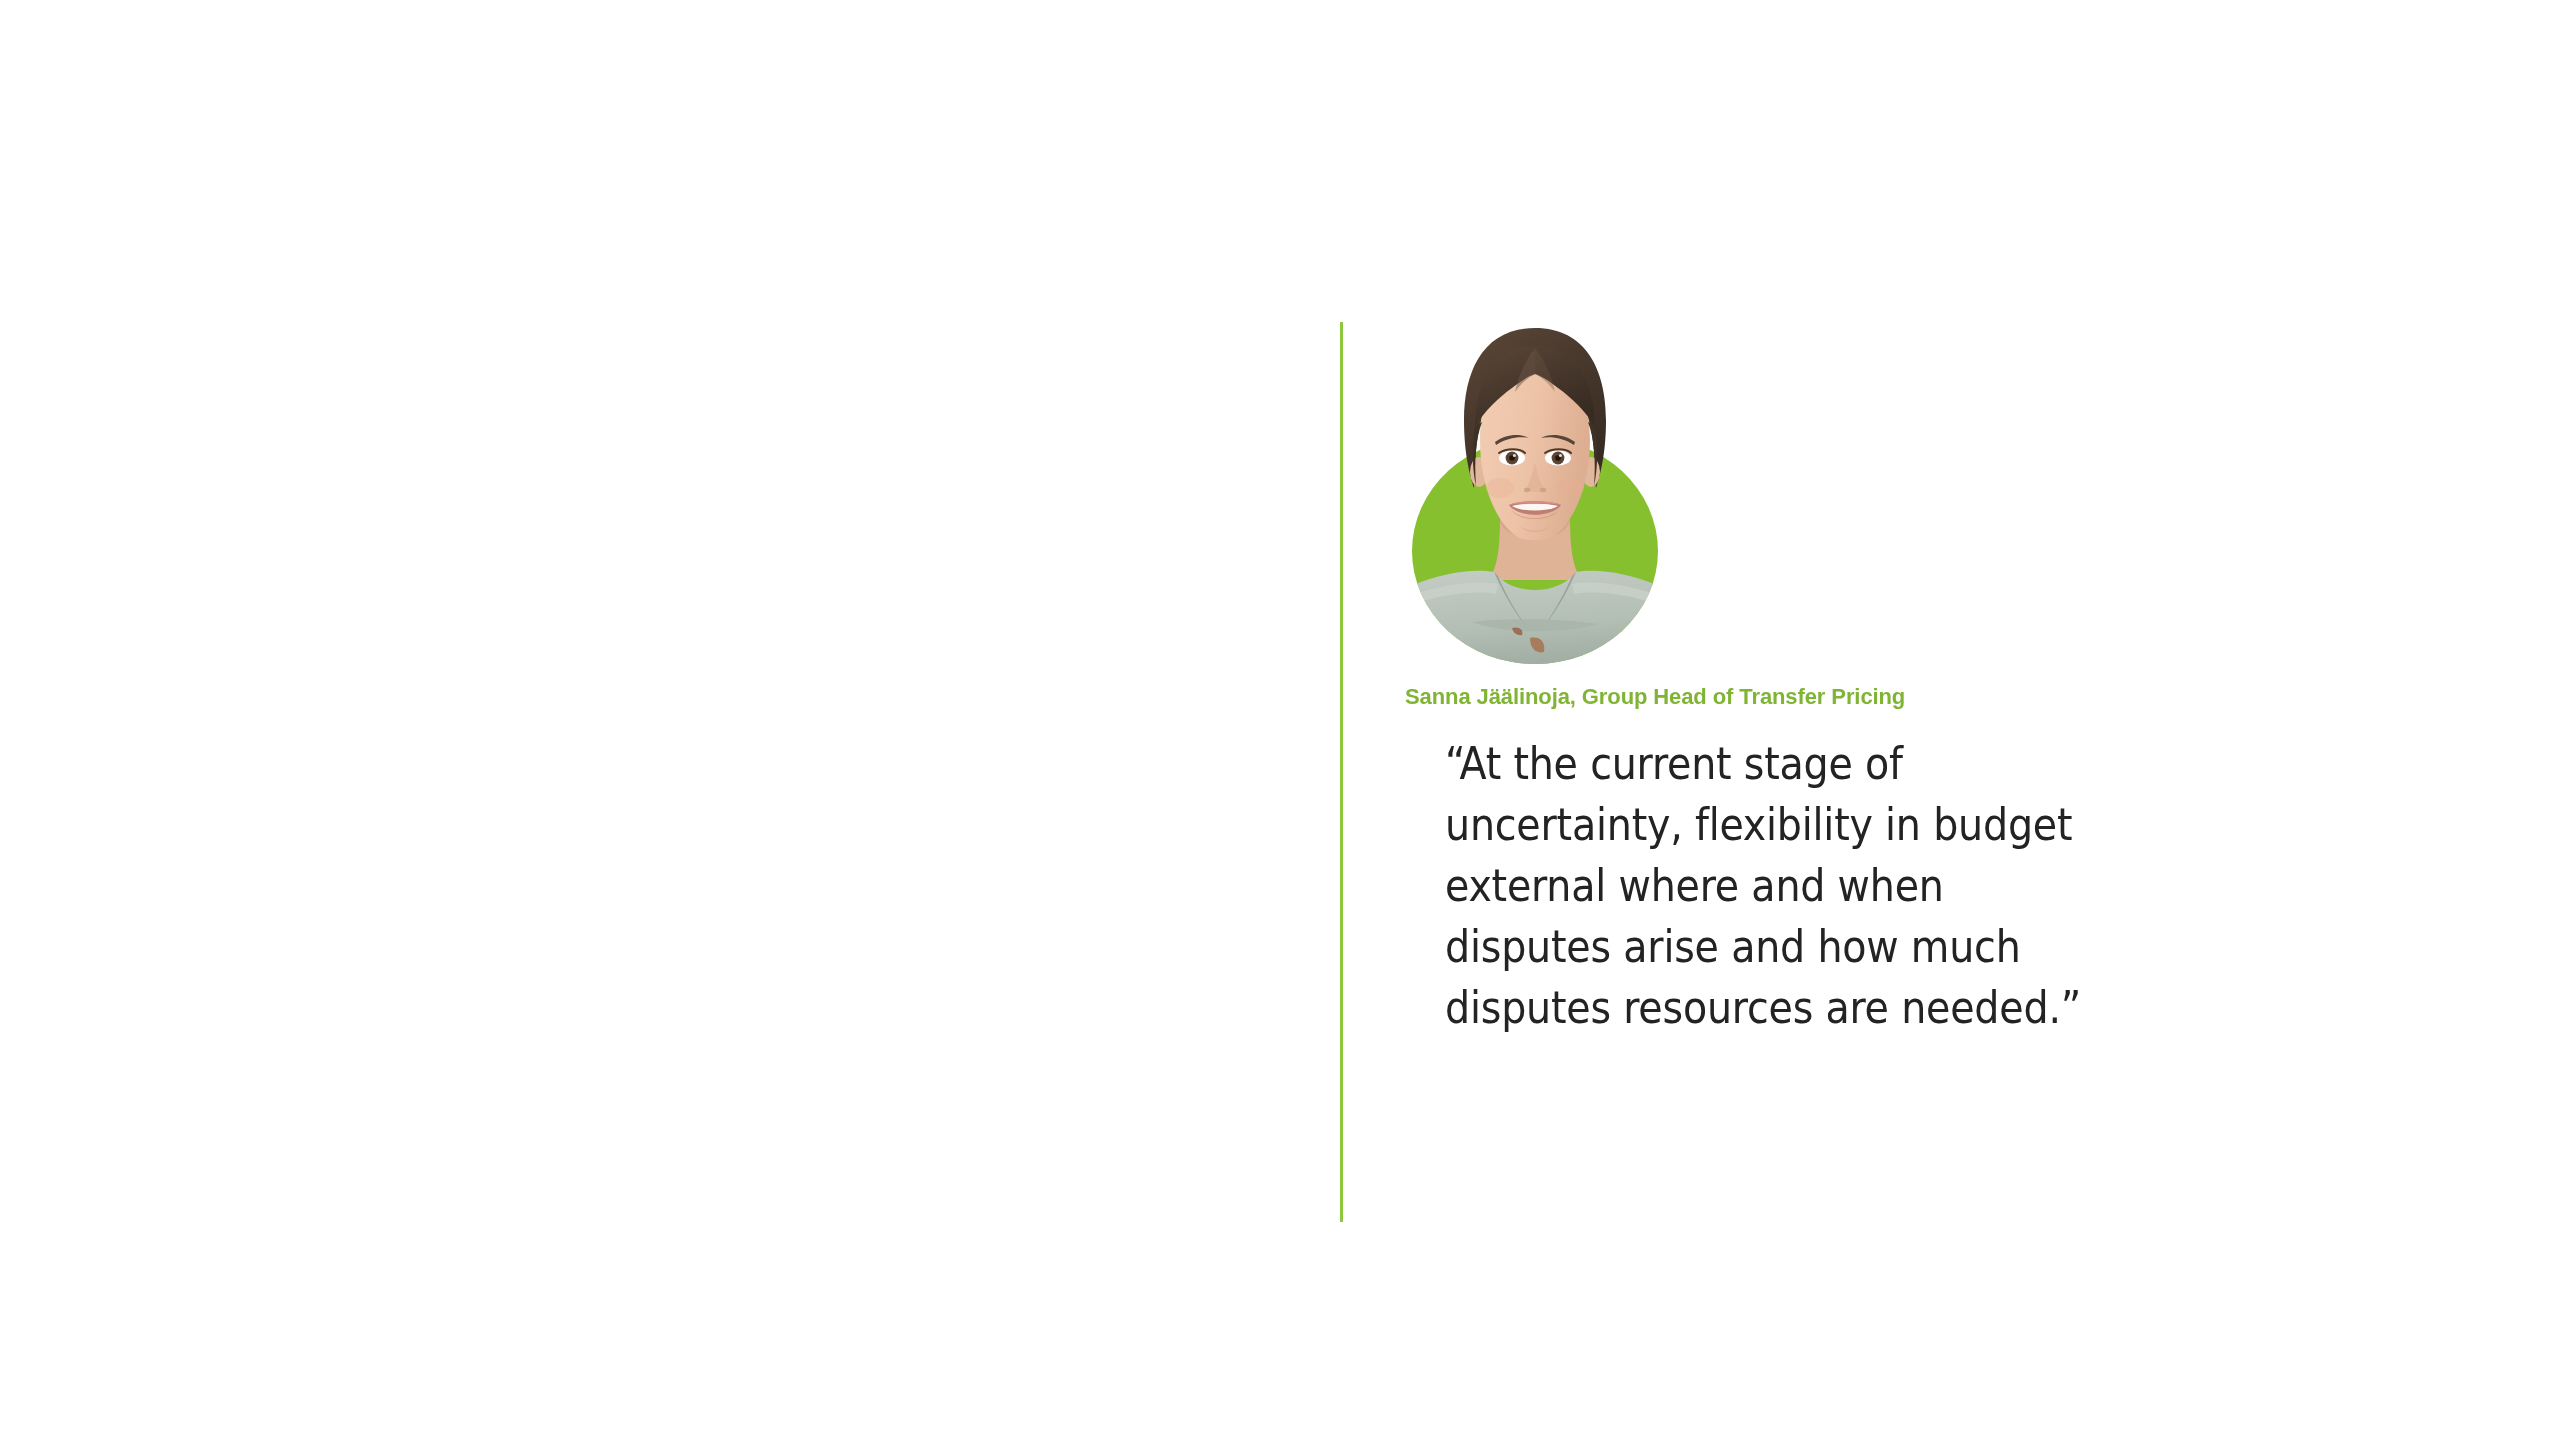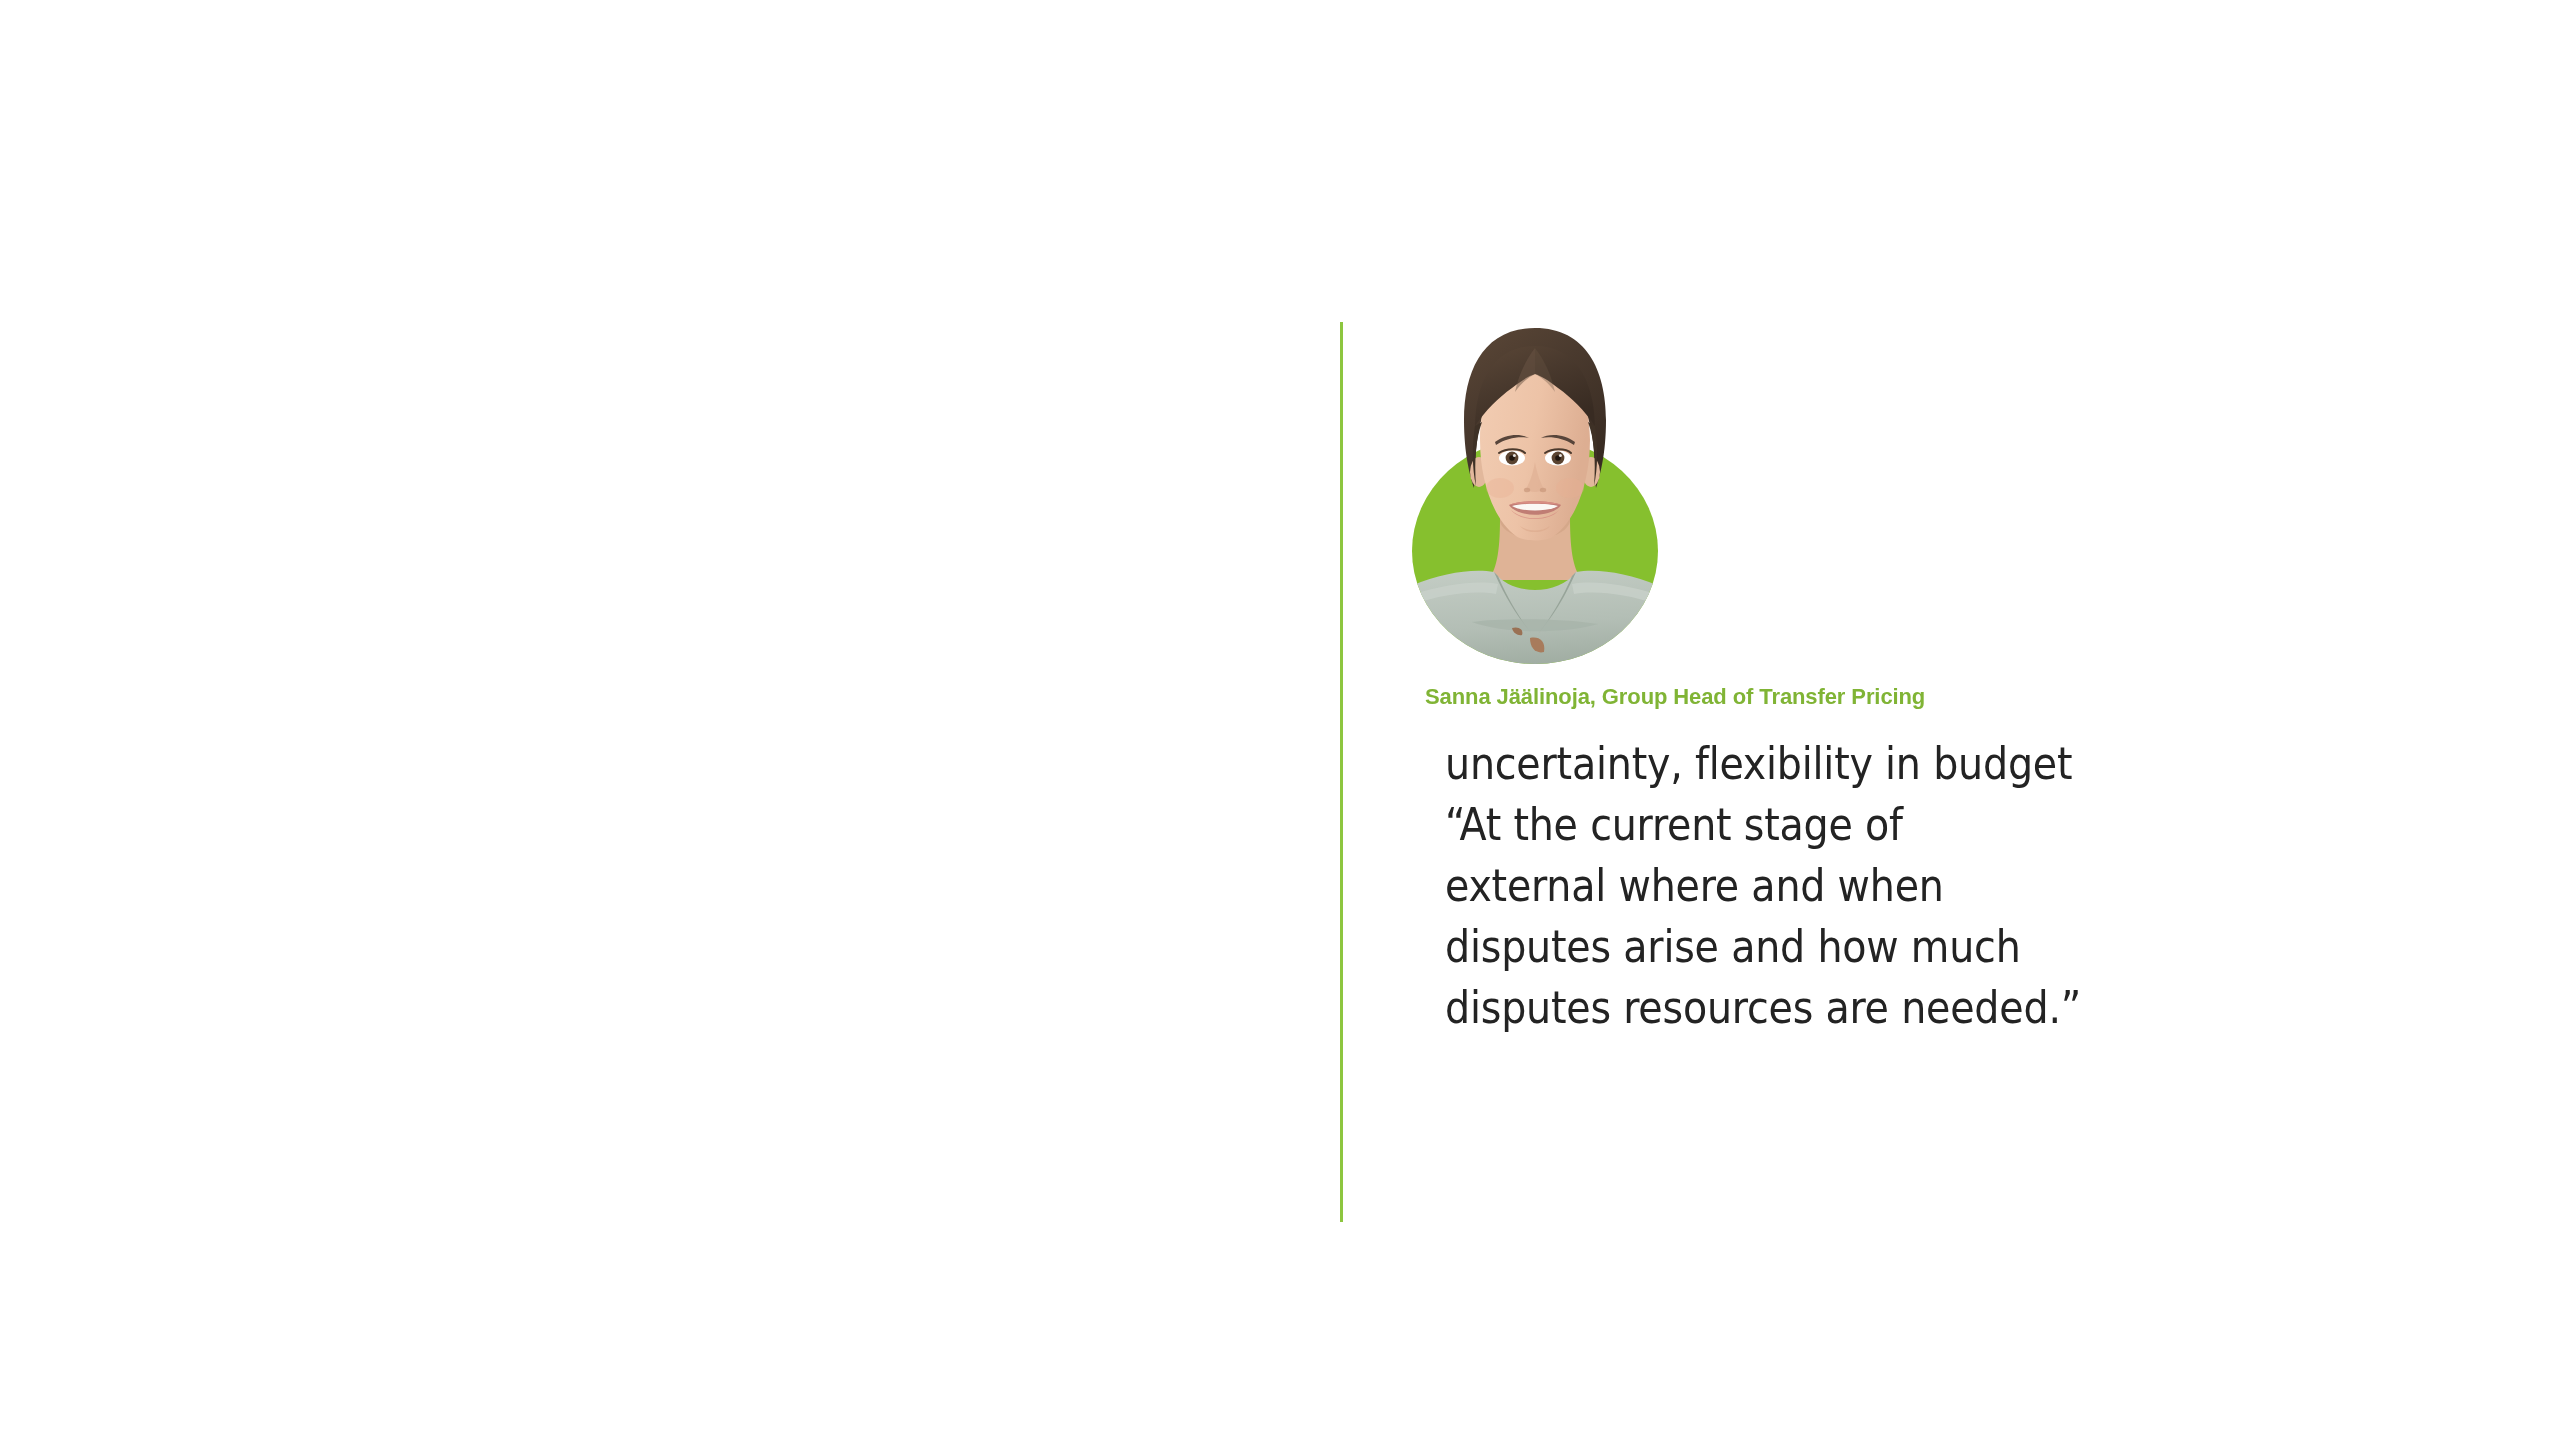--- a/index.html
+++ b/index.html
@@ -87,7 +87,6 @@
   #attribution .attr-line {
     display: block;
     white-space: nowrap;
-    margin-left: 20px;
   }
 
   

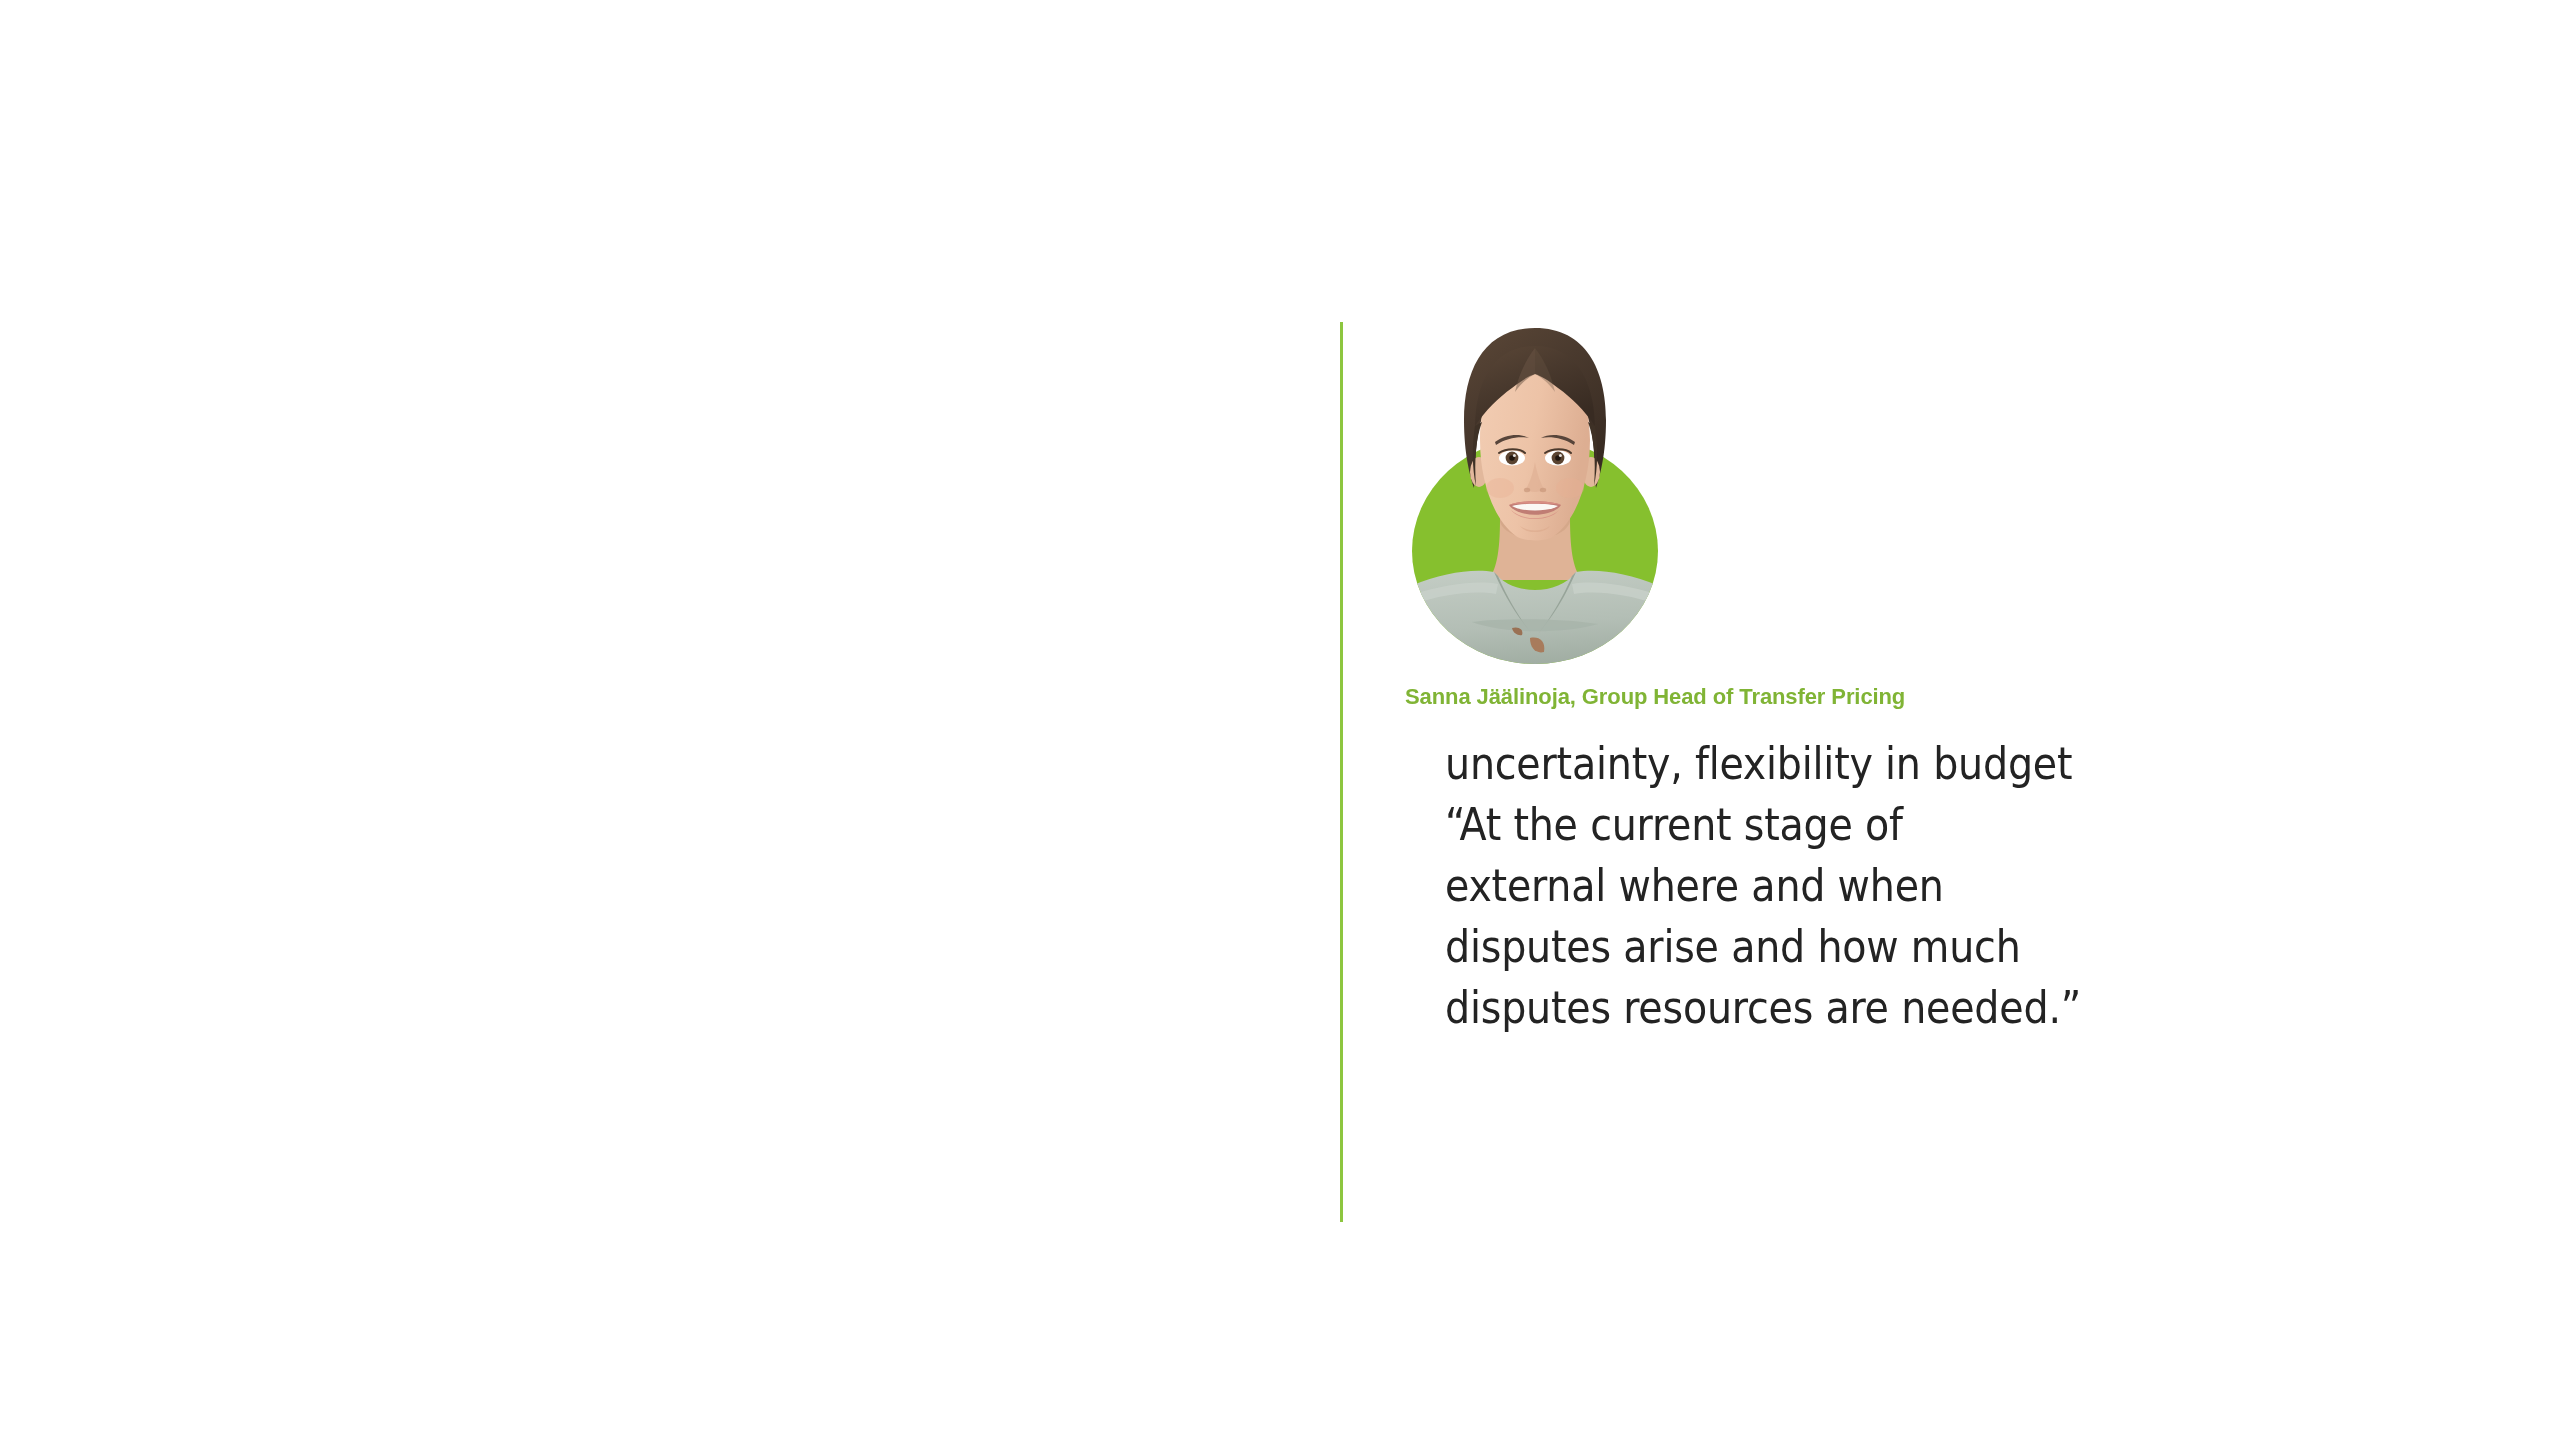--- a/index.html
+++ b/index.html
@@ -219,8 +219,8 @@
     </div>
 
     <blockquote id="quote-body">
+      <span class="quote-line">“At the current stage of</span>
       <span class="quote-line">uncertainty, flexibility in budget</span>
-      <span class="quote-line">“At the current stage of</span>
       <span class="quote-line">external where and when</span>
       <span class="quote-line">disputes arise and how much</span>
       <span class="quote-line">disputes resources are needed.”</span>

